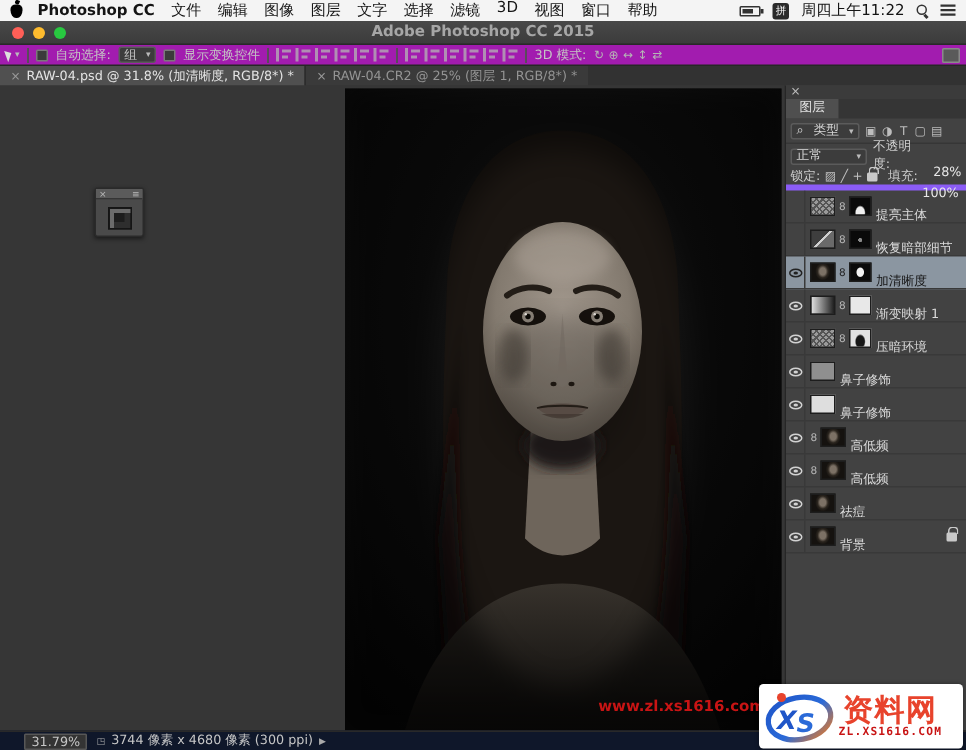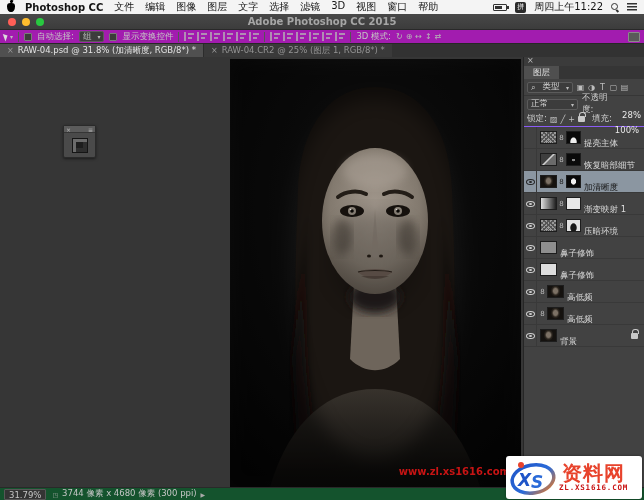--- a/index.html
+++ b/index.html
@@ -96,7 +96,7 @@
   .p-blend { height:16px; display:flex; align-items:center; gap:4px; padding:0 3px; }
   .p-blend .osel { width:52px; justify-content:space-between; }
   .p-lock { height:15px; display:flex; align-items:center; gap:3px; padding:0 3px;
-    border-bottom:1px solid #8b5cf6; }
+    border-bottom:4px solid #8b5cf6; }
   .lock-icons { display:flex; gap:3px; font-size:8px; color:#c0c0c0; }
   .plabel { color:#cdcdcd; }
   .pval { color:#e8e8e8;margin-top:22px; }

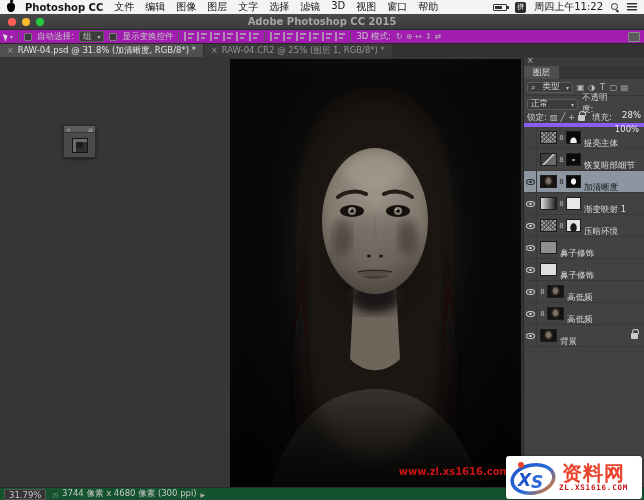--- a/index.html
+++ b/index.html
@@ -480,6 +480,17 @@
       <span class="th th-photo"></span>
 
     </span>
+    <span class="lname">祛痘</span>
+
+  </div>
+        <div class="lrow">
+    <span class="eye-cell">
+      <span class="eye"></span>
+    </span>
+    <span class="thumb-wrap">
+      <span class="th th-photo"></span>
+
+    </span>
     <span class="lname">背景</span>
     <span class="row-lock"></span>
   </div>

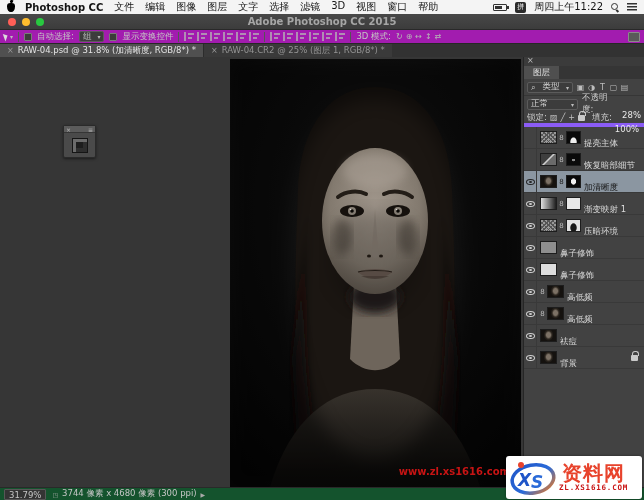--- a/index.html
+++ b/index.html
@@ -136,8 +136,8 @@
     border:1px solid #c9c9c9; border-bottom:none; border-radius:3px 3px 0 0; }
 
   
-  .statusbar { position:absolute; bottom:0; left:0; right:0; height:13px; background:#14532d;
-    border-top:1px solid #292929; display:flex; align-items:center; gap:6px; padding:0 4px;
+  .statusbar { position:absolute; bottom:0; left:0; right:0; height:13px; background:#0f172a;
+    border-top:1px solid #292929; display:flex; align-items:center; gap:6px; padding:0 16px;
     font-size:8.5px; color:#c6c6c6; }
   .zoom-field { background:#343434; border:1px solid #575757; border-radius:1px; padding:0 4px;
     height:11px; line-height:10px; }

